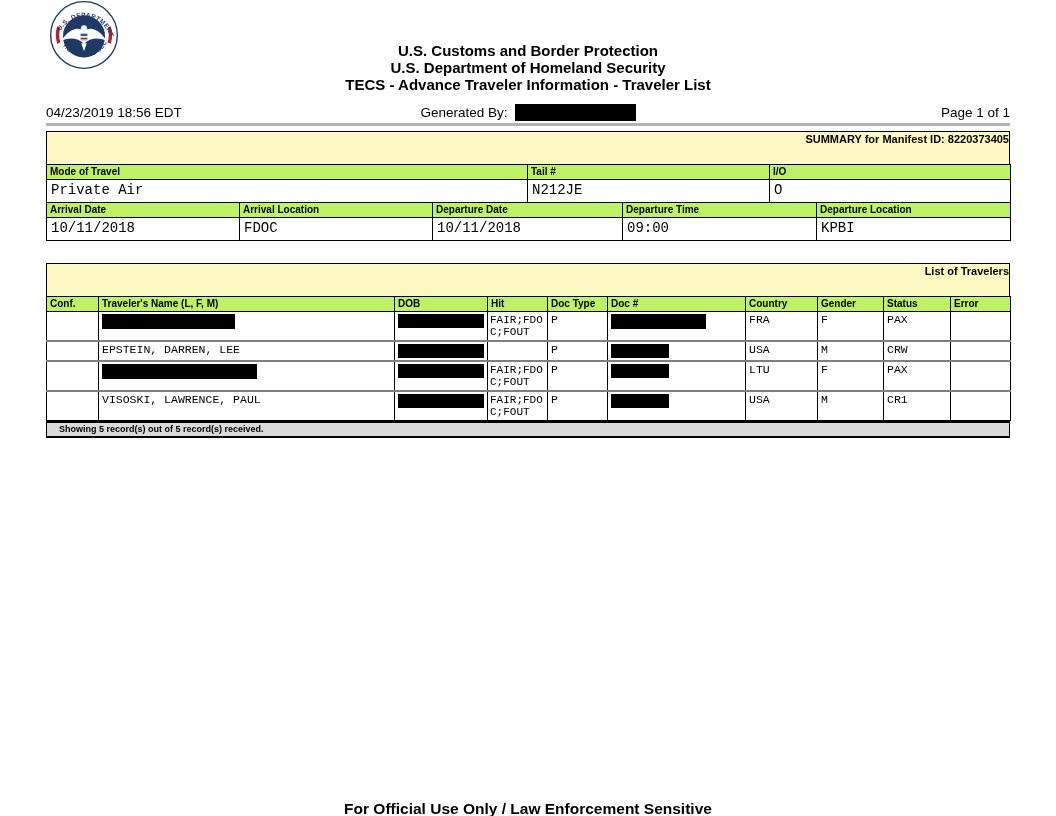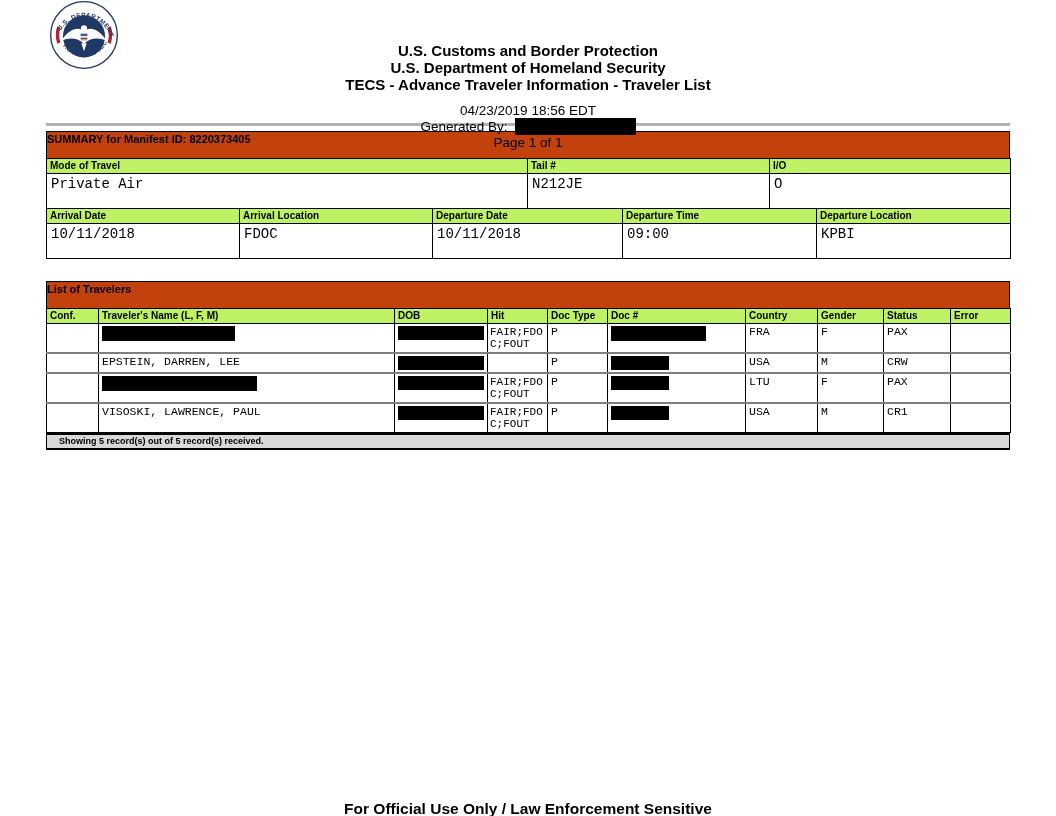--- a/index.html
+++ b/index.html
@@ -11,7 +11,7 @@
   .seal { position:absolute; left:4px; top:1px; }
   .titles { text-align:center; font-weight:bold; font-size:15px; line-height:17px; padding-top:6px; }
 
-  .info-row { display:flex; align-items:center; margin-top:10px; height:18px;flex-direction:column; }
+  .info-row { display:flex; align-items:center; margin-top:10px; height:18px; }
   .info-left  { flex:1; font-size:13.5px; }
   .info-center{ flex:0 0 auto; font-size:13.5px; display:flex; align-items:center; }
   .info-right { flex:1; text-align:right; font-size:13.5px; }

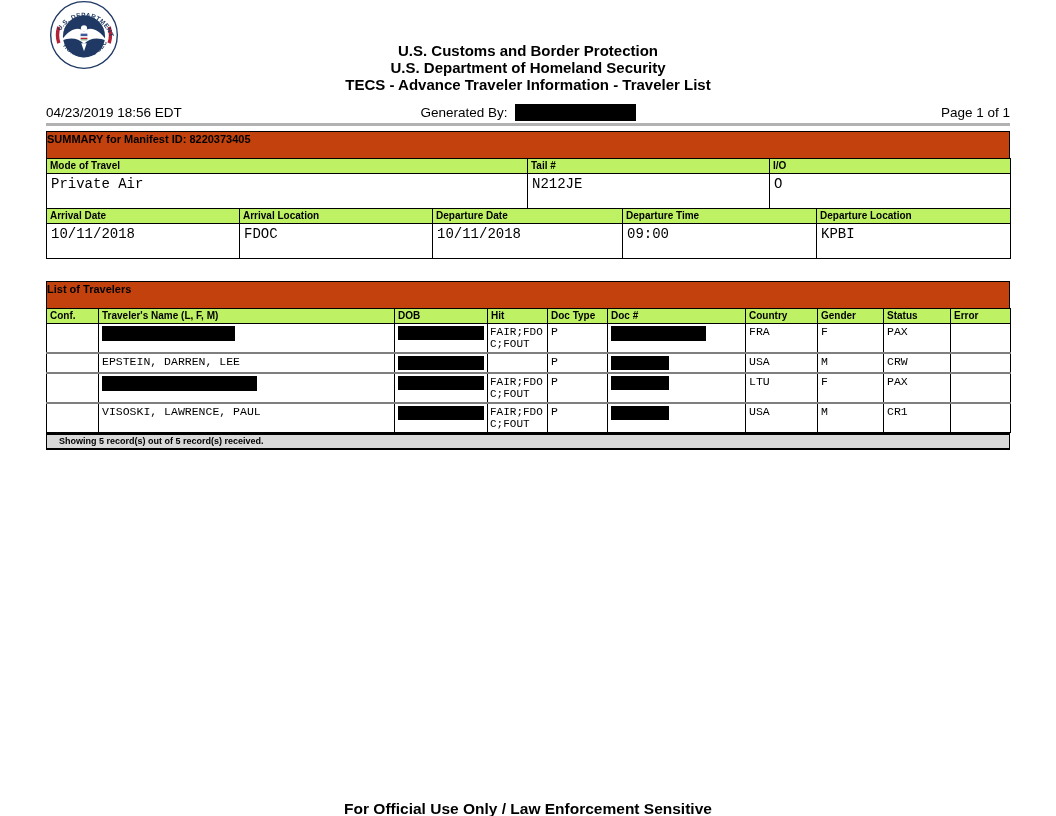--- a/index.html
+++ b/index.html
@@ -21,7 +21,7 @@
   .rule { height:3px; background:#b2b2b2; margin-top:2px; }
 
   
-  .section-bar { background:#c2410c; border:1px solid #000; border-bottom:none; text-align:left; font-weight:bold; font-size:11px; line-height:14px; height:27px; }
+  .section-bar { background:#fef9c3; border:1px solid #000; border-bottom:none; text-align:right; font-weight:bold; font-size:11px; line-height:14px; height:33px; }
   table { border-collapse:collapse; width:100%; table-layout:fixed; }
   th { background:#bef264; border:1px solid #000; font-size:10px; font-weight:bold; text-align:left; padding:1px 3px; line-height:12px; }
   td { border:1px solid #000; font-family:"Liberation Mono", monospace; font-size:11.5px; line-height:12px; padding:2px 3px; vertical-align:top; }

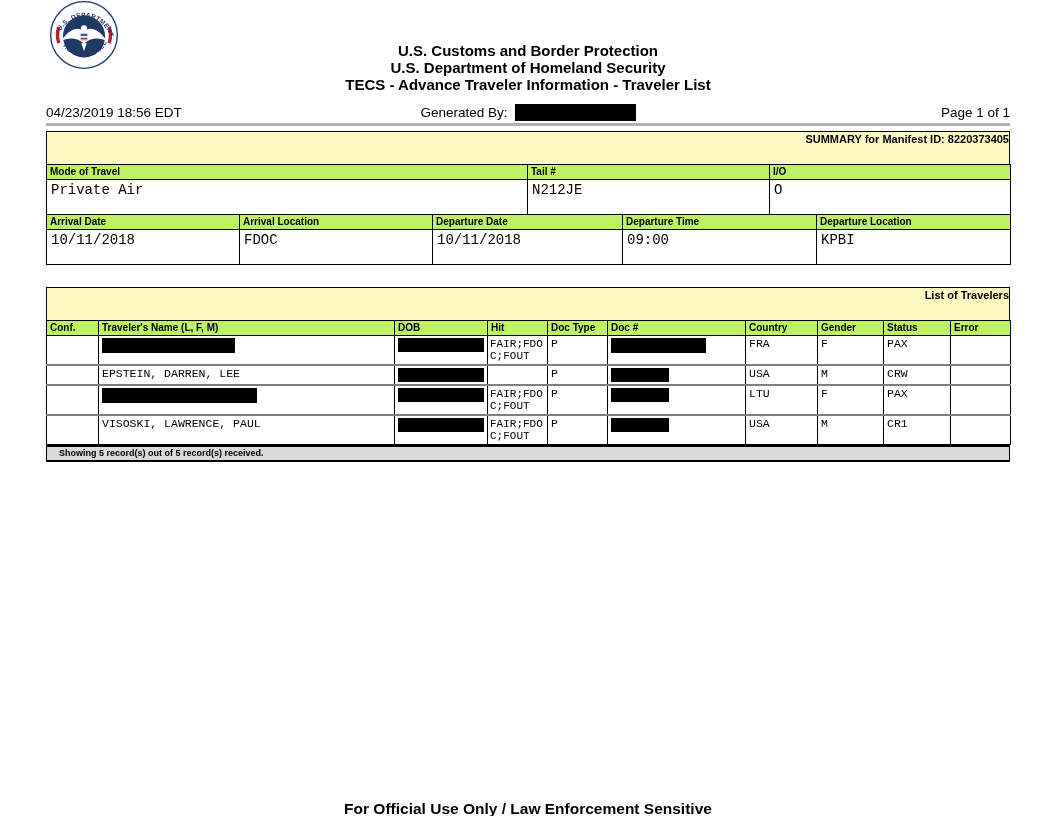--- a/index.html
+++ b/index.html
@@ -26,7 +26,7 @@
   th { background:#bef264; border:1px solid #000; font-size:10px; font-weight:bold; text-align:left; padding:1px 3px; line-height:12px; }
   td { border:1px solid #000; font-family:"Liberation Mono", monospace; font-size:11.5px; line-height:12px; padding:2px 3px; vertical-align:top; }
   .summary-wrap { margin-top:5px; }
-  .summary-wrap td { font-size:14px; line-height:16px; padding:2px 4px 16px 4px; }
+  .summary-wrap td { font-size:14px; line-height:16px; padding:2px 4px 4px 4px; }
 
   .list-wrap { margin-top:22px; }
   .list-wrap tbody tr + tr td { border-top:2px solid #7f7f7f; }

